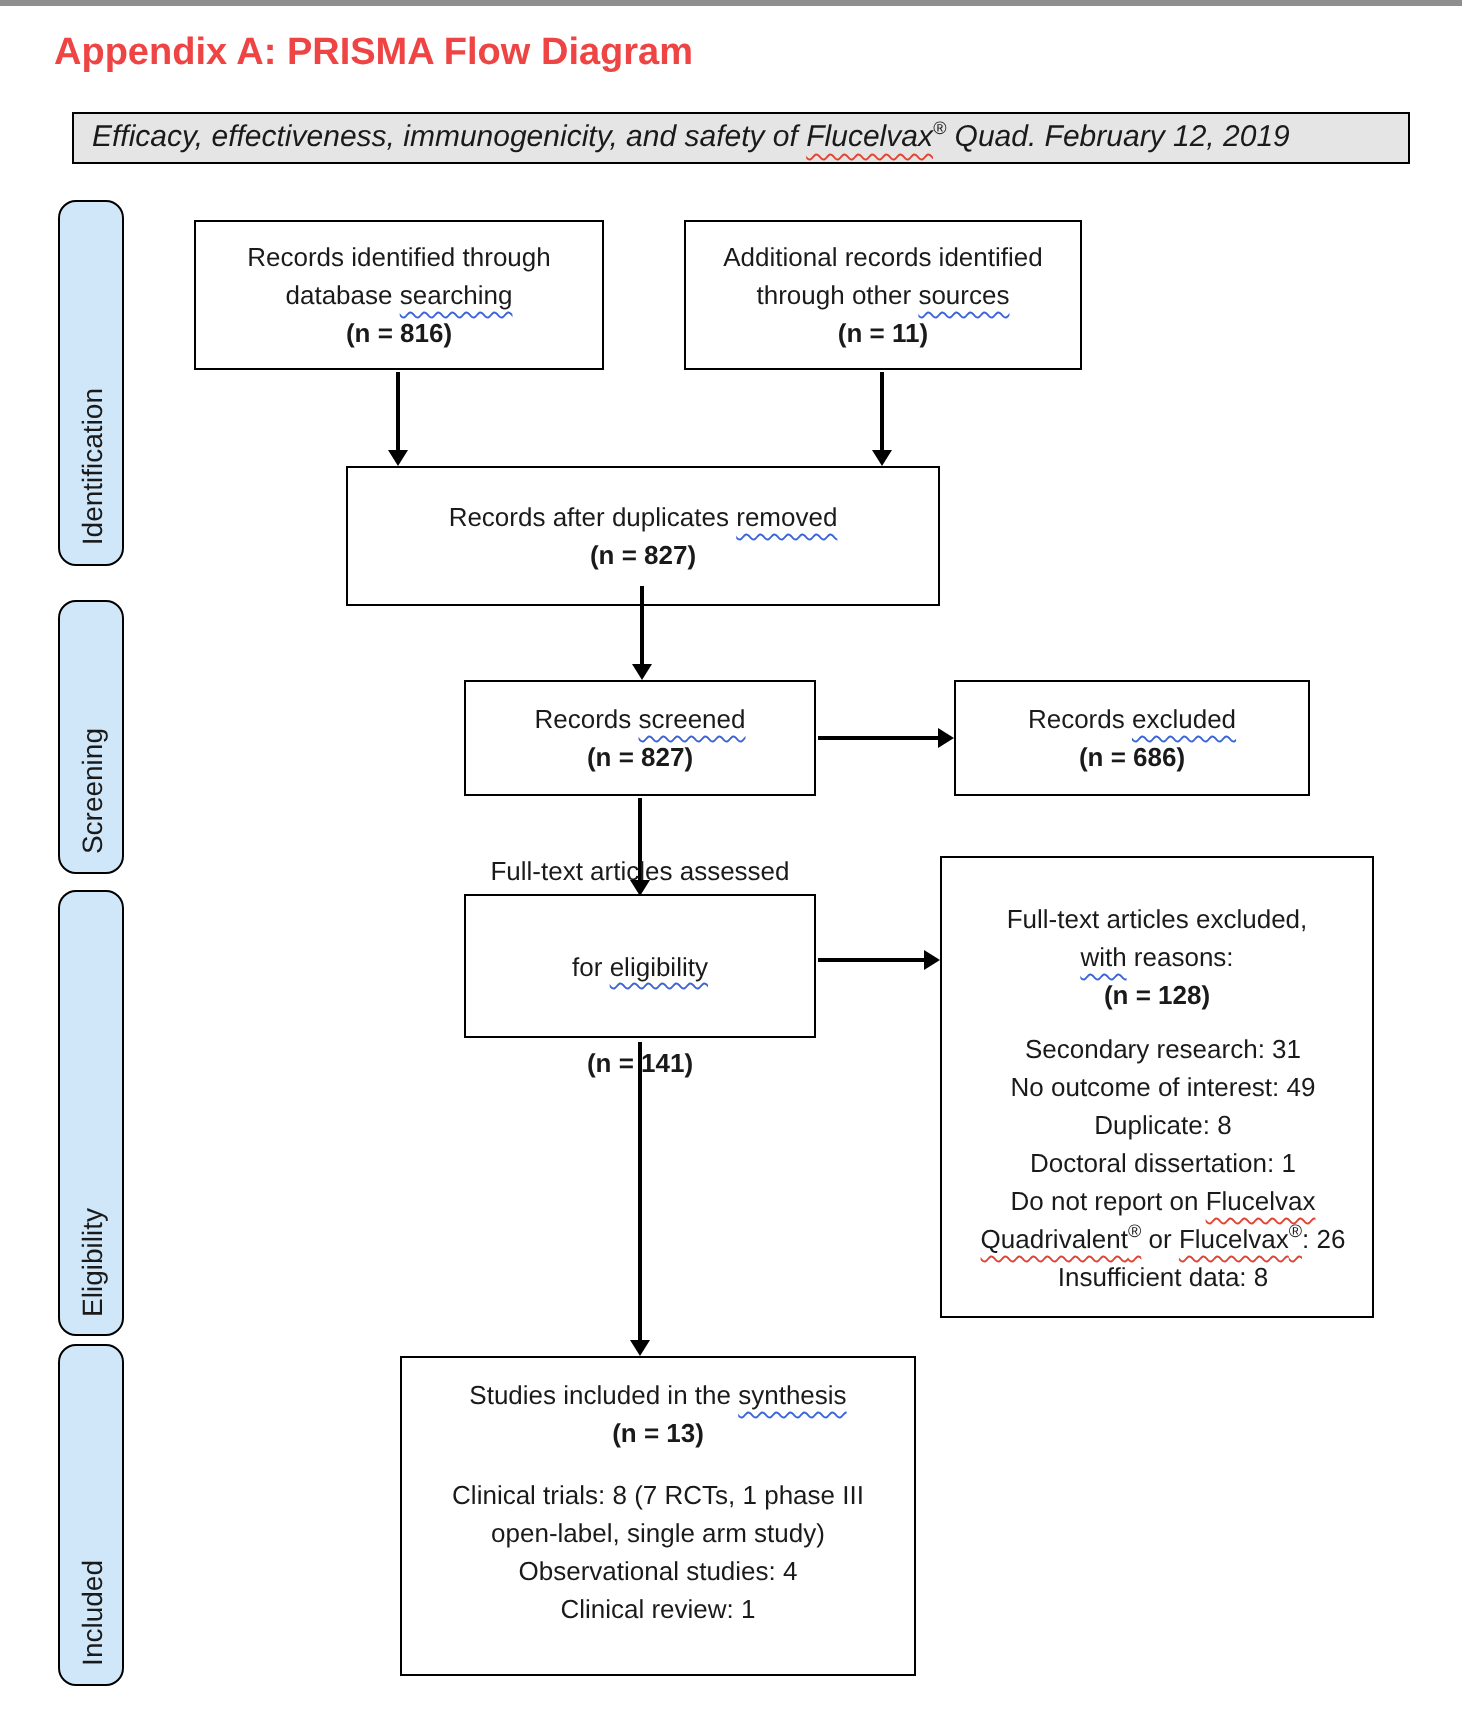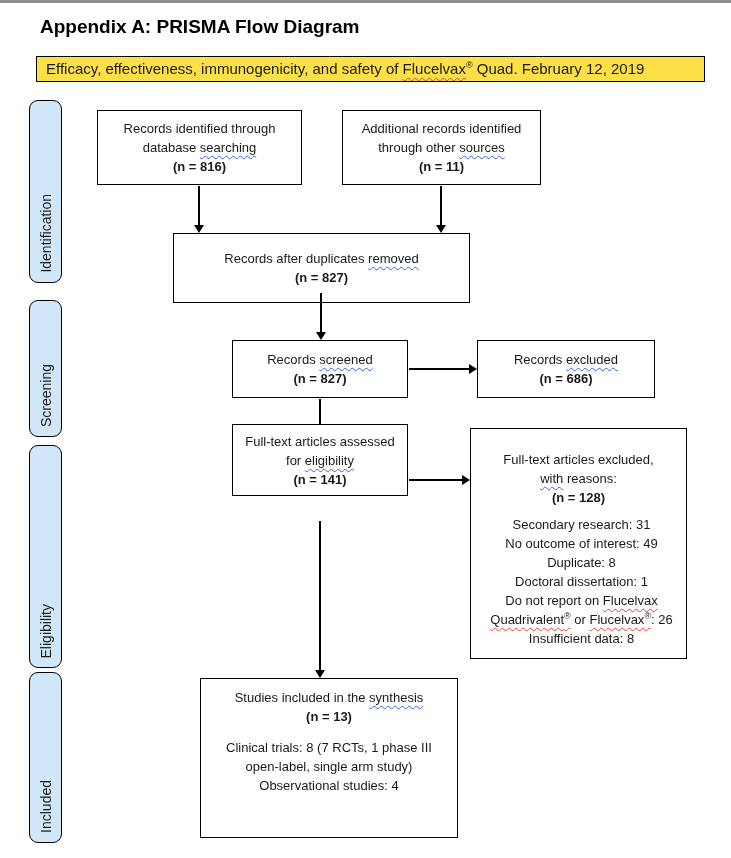--- a/index.html
+++ b/index.html
@@ -9,8 +9,8 @@
   }
   .topbar { position:absolute; left:0; top:0; width:731px; height:3px; background:#8f8f8f; }
   .title {
-    position:absolute; left:40px; top:16px; font-size:19px; font-weight:700;
-    color:#000000; white-space:nowrap;
+    position:absolute; left:27px; top:16px; font-size:19px; font-weight:700;
+    color:#ef4444; white-space:nowrap;
   }
   .subtitle {
     position:absolute; left:36px; top:56px; width:658px; height:24px;

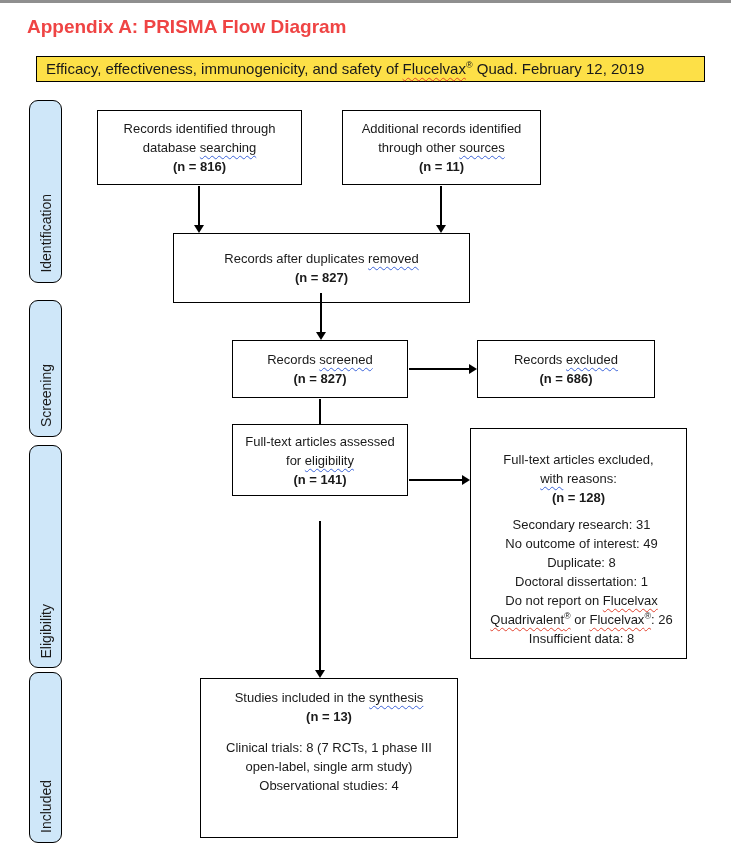--- a/index.html
+++ b/index.html
@@ -15,7 +15,7 @@
   .subtitle {
     position:absolute; left:36px; top:56px; width:658px; height:24px;
     border:1px solid #000; font-size:15px; line-height:24px; padding-left:9px;
-    white-space:nowrap; background:#fde047;
+    white-space:nowrap; background:#e5e5e5;font-style:italic;
   }
   sup { font-size:9px; line-height:0; }
   

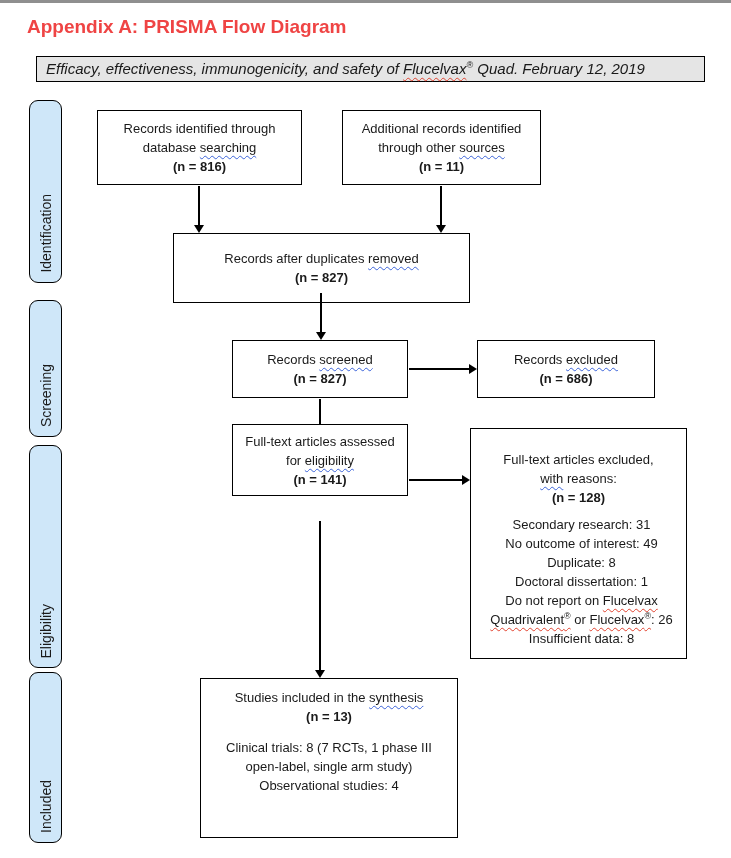--- a/index.html
+++ b/index.html
@@ -119,7 +119,7 @@
   <div class="vline" style="left:319px; top:399px; height:41px;"></div>
   <div class="head-down" style="left:315px; top:440px;"></div>
 
-  <div class="fbox" style="left:232px; top:424px; width:176px; height:72px;">
+  <div class="fbox" style="left:232px; top:447px; width:176px; height:72px;gap:29px;">
     <div><span>Full-text articles assessed</span></div>
     <div><span>for </span><span class="sq-b">eligibility</span></div>
     <div class="nline">(n = 141)</div>

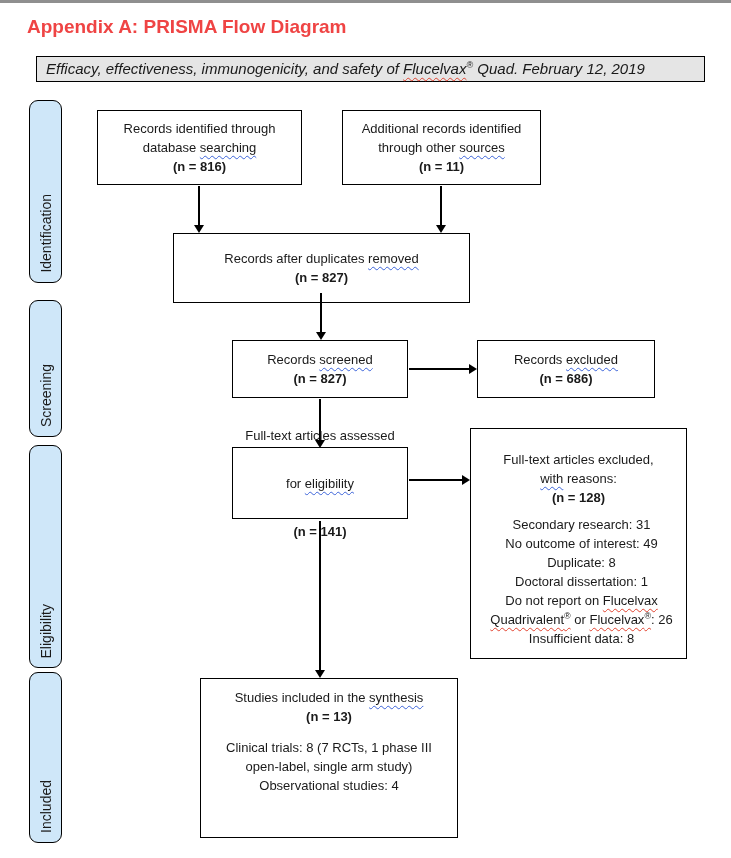--- a/index.html
+++ b/index.html
@@ -153,6 +153,7 @@
       <div>Clinical trials: 8 (7 RCTs, 1 phase III</div>
       <div>open-label, single arm study)</div>
       <div>Observational studies: 4</div>
+      <div>Clinical review: 1</div>
     </div>
   </div>
 

